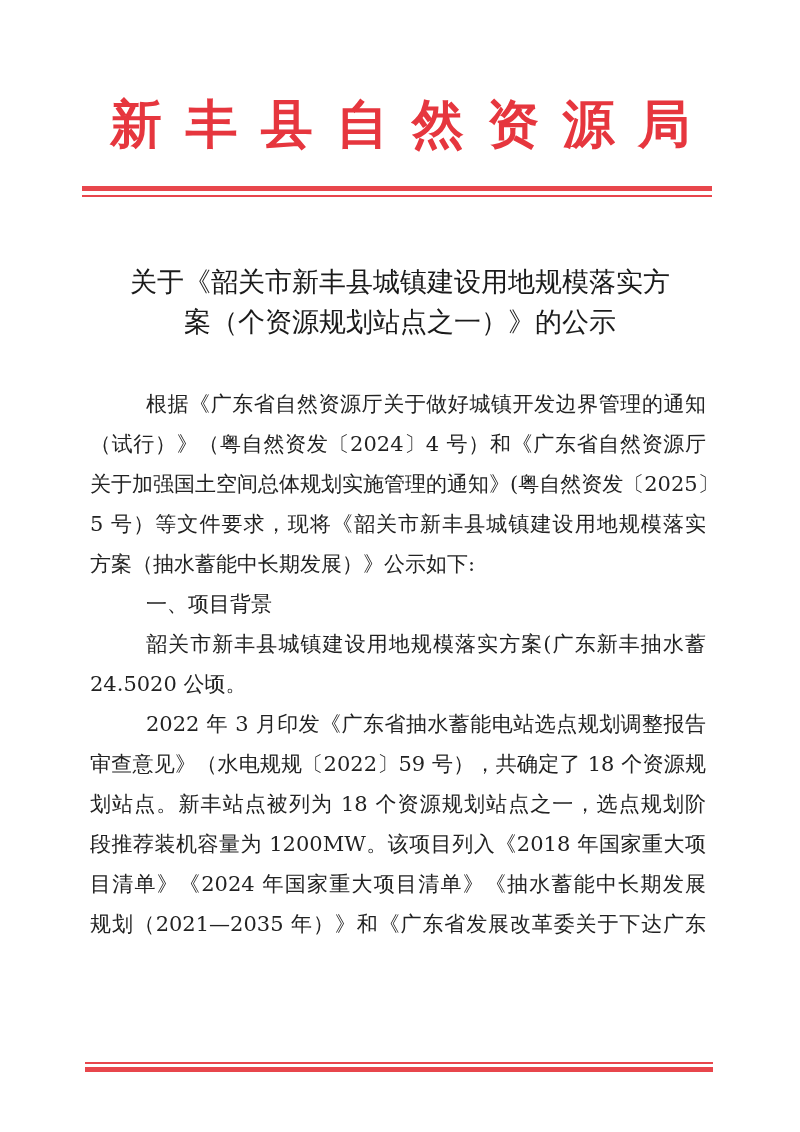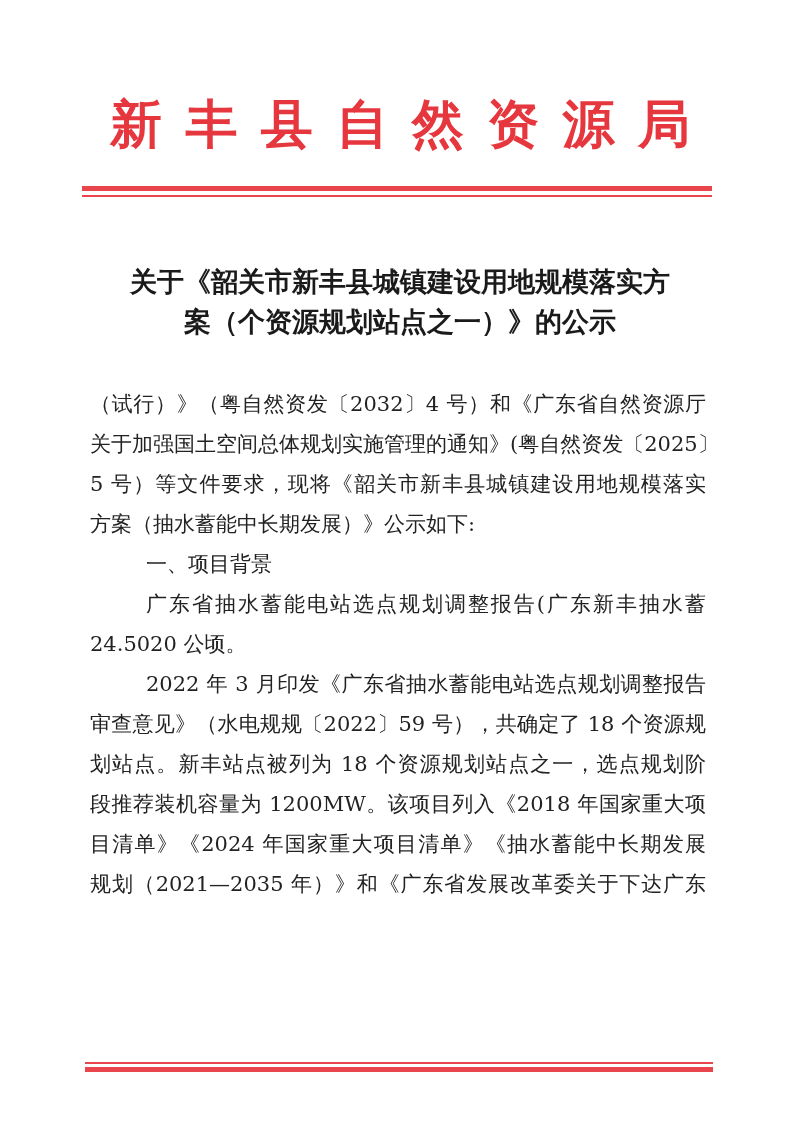--- a/index.html
+++ b/index.html
@@ -49,7 +49,7 @@
     text-align: center;
     font-family: "DejaVu Serif", "Liberation Serif", serif;
     font-size: 27px;
-    font-weight: bold;
+    font-weight: normal;
     line-height: 40px;
     color: #1a1a1a;
     letter-spacing: 0px;

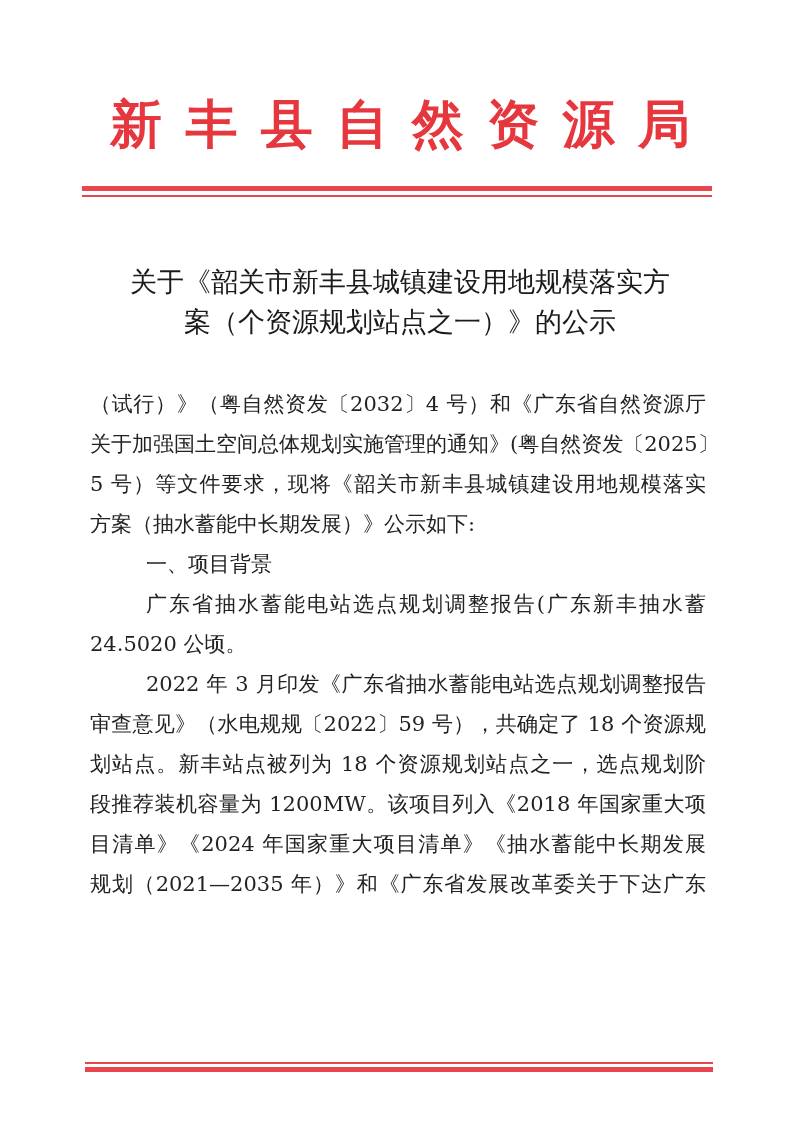--- a/index.html
+++ b/index.html
@@ -100,6 +100,7 @@
 
 <div class="body-text">
   <div>
+    <div class="line indent">根据《广东省自然资源厅关于做好城镇开发边界管理的通知</div>
     <div class="line">（试行）》（粤自然资发〔2032〕4 号）和《广东省自然资源厅</div>
     <div class="line">关于加强国土空间总体规划实施管理的通知》(粤自然资发〔2025〕</div>
     <div class="line">5 号）等文件要求，现将《韶关市新丰县城镇建设用地规模落实</div>

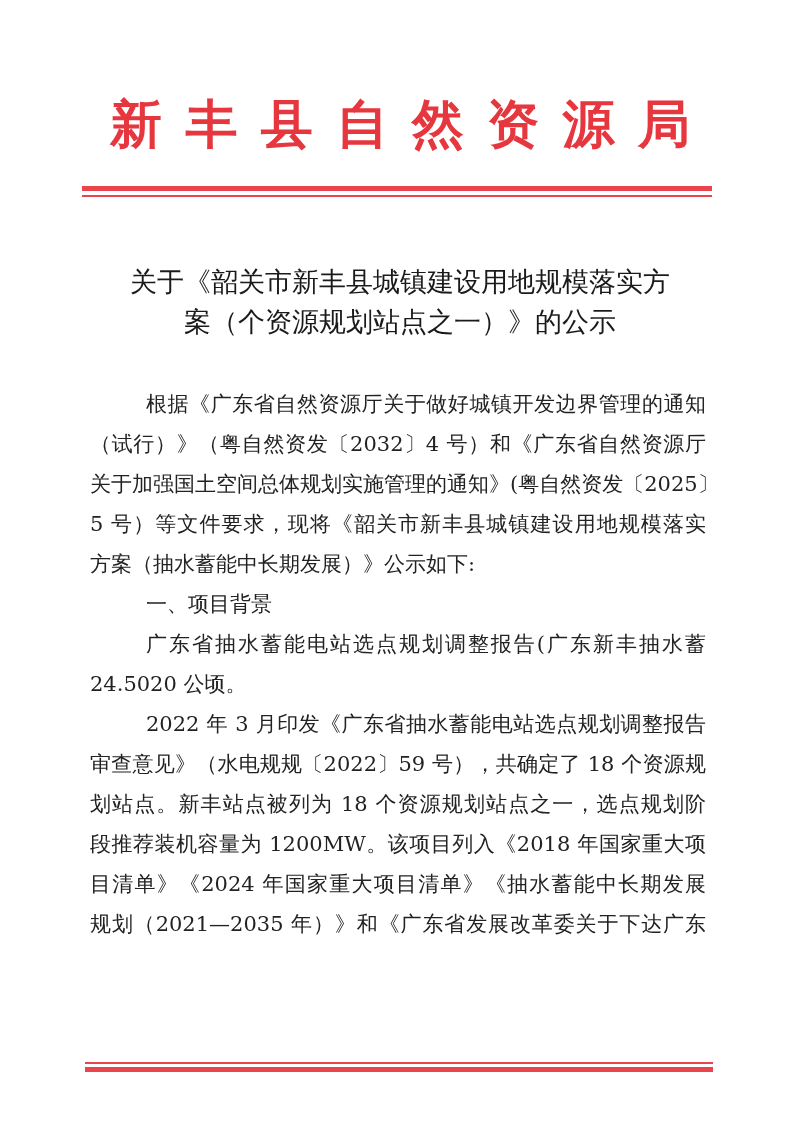--- a/index.html
+++ b/index.html
@@ -101,7 +101,7 @@
 <div class="body-text">
   <div>
     <div class="line indent">根据《广东省自然资源厅关于做好城镇开发边界管理的通知</div>
-    <div class="line">（试行）》（粤自然资发〔2032〕4 号）和《广东省自然资源厅</div>
+    <div class="line">（试行）》（粤自然资发〔2024〕4 号）和《广东省自然资源厅</div>
     <div class="line">关于加强国土空间总体规划实施管理的通知》(粤自然资发〔2025〕</div>
     <div class="line">5 号）等文件要求，现将《韶关市新丰县城镇建设用地规模落实</div>
     <div class="line last">方案（抽水蓄能中长期发展）》公示如下:</div>

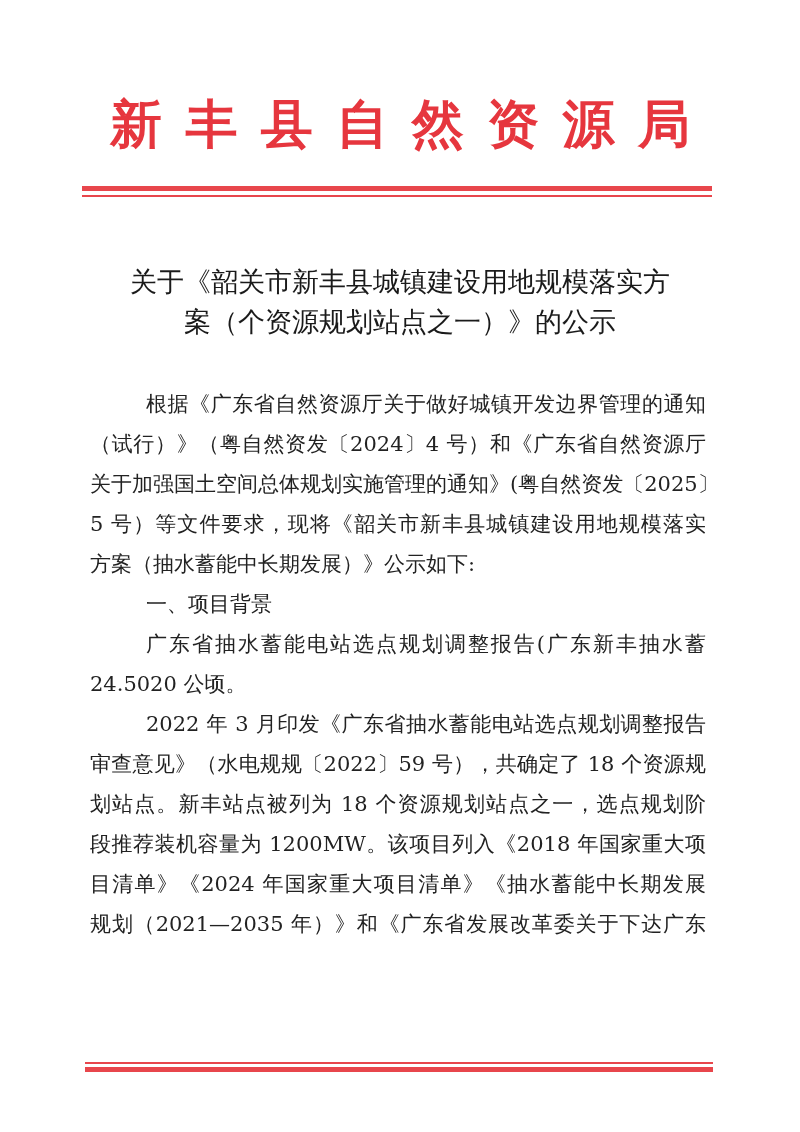--- a/index.html
+++ b/index.html
@@ -108,7 +108,7 @@
   </div>
   <div class="line indent last heading">一、项目背景</div>
   <div>
-    <div class="line indent">广东省抽水蓄能电站选点规划调整报告(广东新丰抽水蓄</div>
+    <div class="line indent">韶关市新丰县城镇建设用地规模落实方案(广东新丰抽水蓄</div>
     <div class="line last">24.5020 公顷。</div>
   </div>
   <div>

